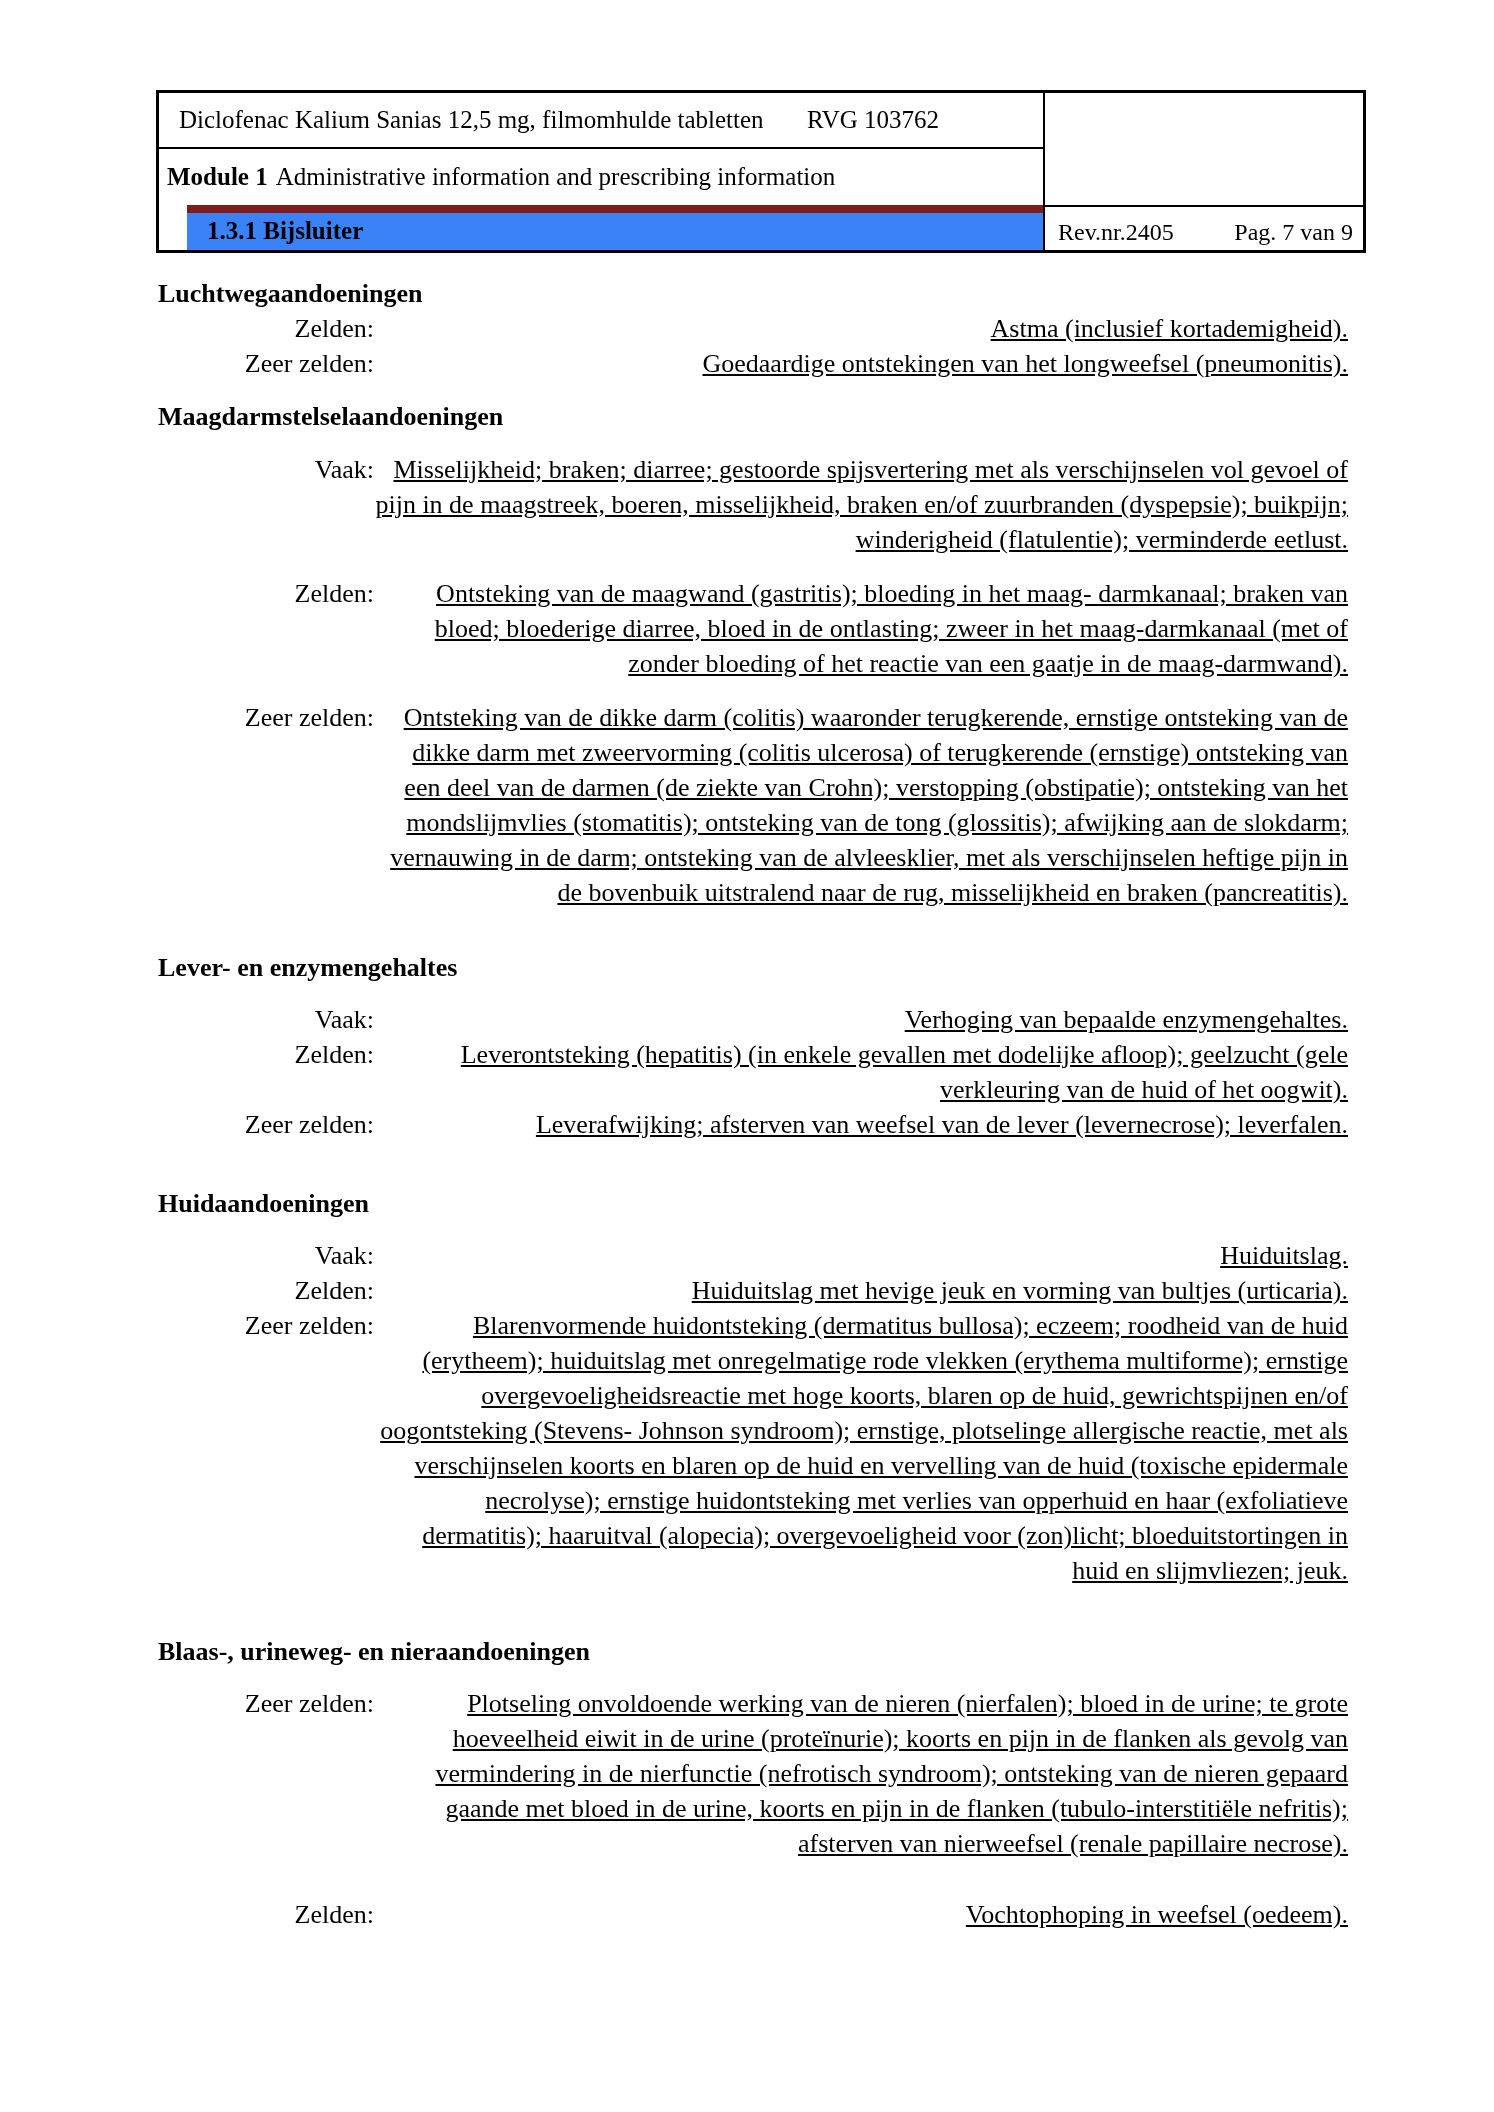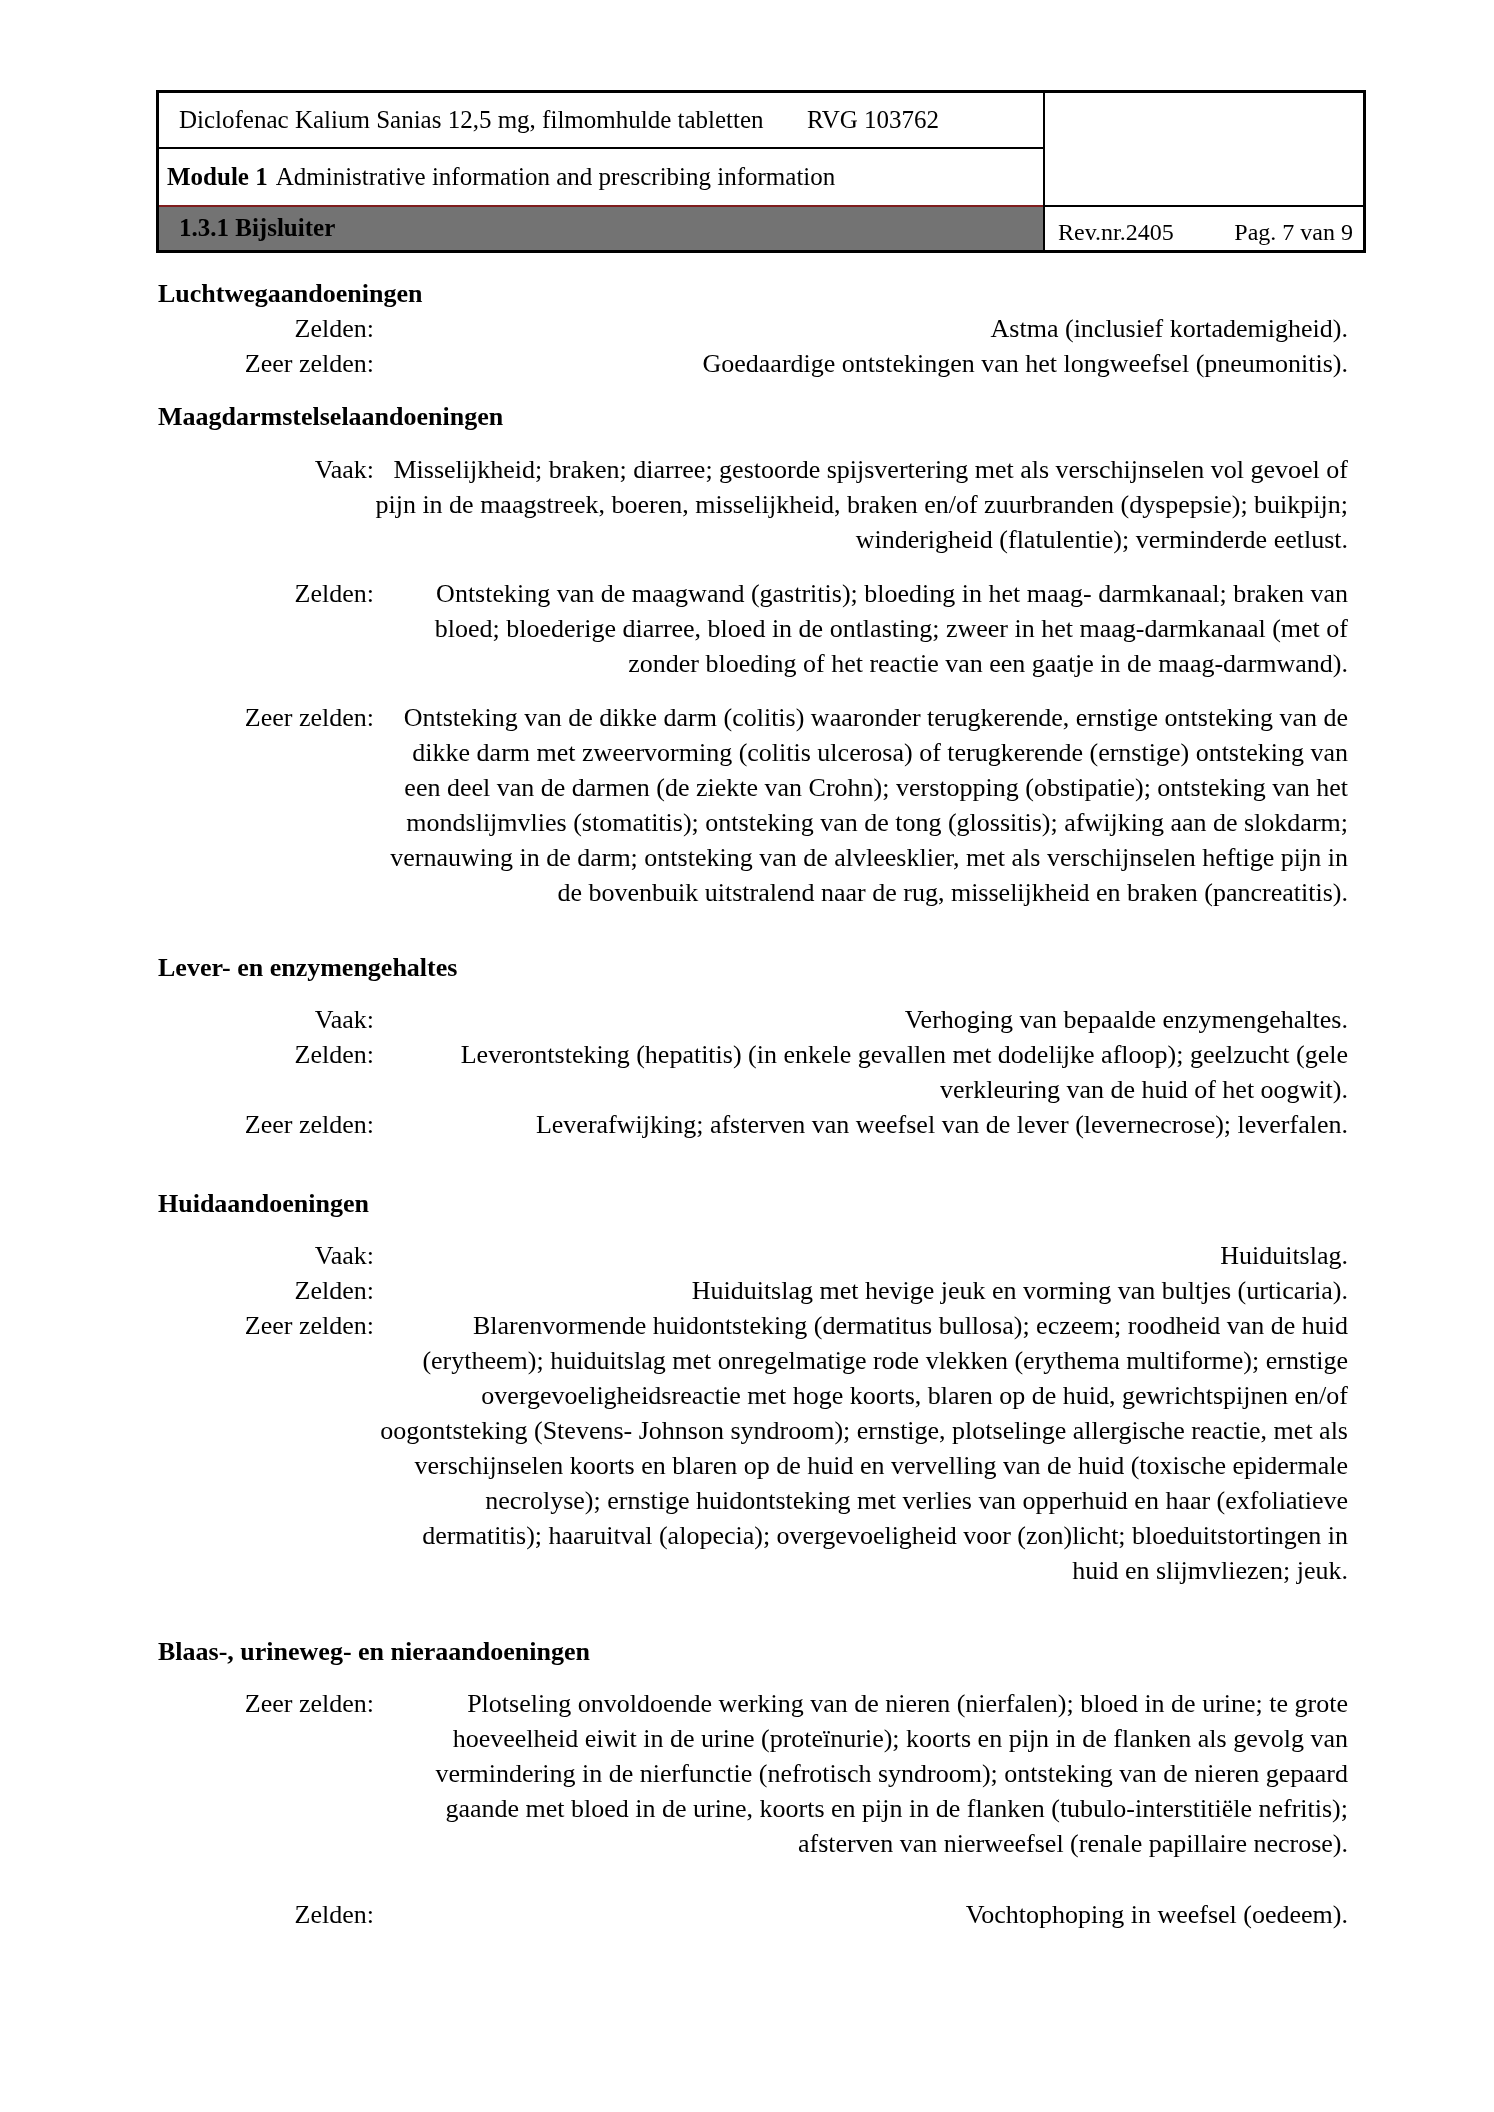--- a/index.html
+++ b/index.html
@@ -48,11 +48,12 @@
   .ht-module .module-rest { margin-left: 8px; }
   .ht-bijsluiter {
     grid-column: 1; grid-row: 3;
-    background: #737373;
-    border-top: 2px solid #7f1d1d;
+    background: #3b82f6;
+    border-top: 8px solid #7f1d1d;
     font-weight: bold;
     display: flex; align-items: center;
     padding-left: 20px;
+    margin-left: 28px;
   }
   .ht-revpag {
     grid-column: 2; grid-row: 3;

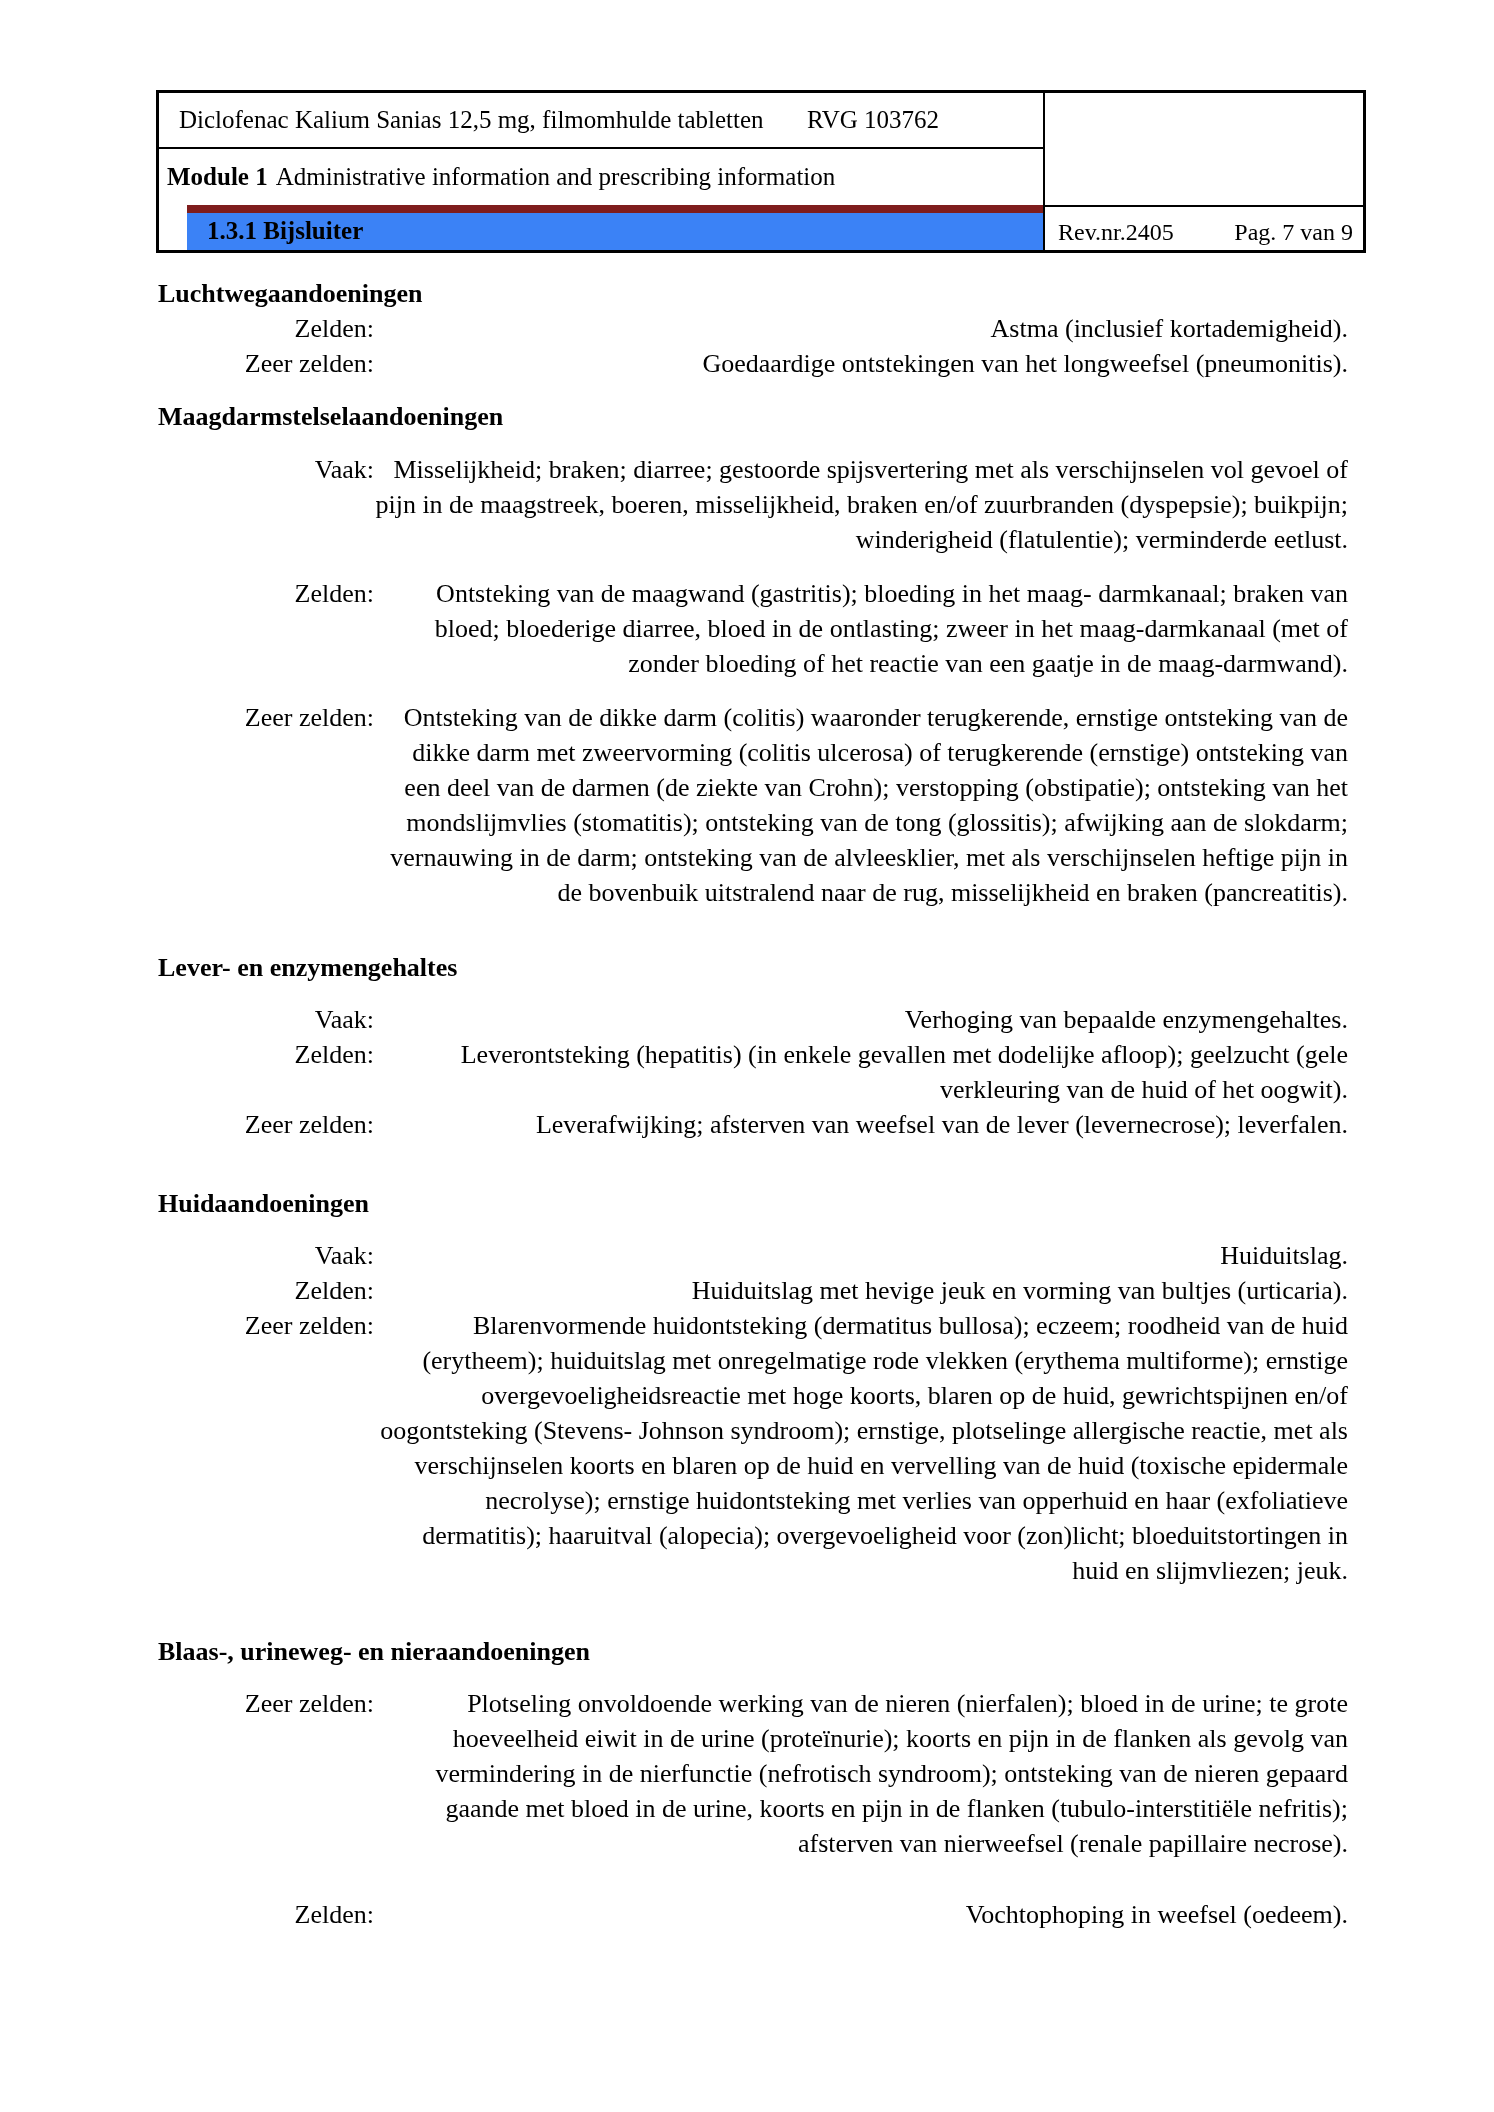--- a/index.html
+++ b/index.html
@@ -83,7 +83,7 @@
   .entries { margin-top: 17px; }
   .entry { display: flex; align-items: flex-start; text-align: right; }
   .flabel { flex: 0 0 216px; }
-  .ftext  { flex: 1; max-width: 974px; }
+  .ftext  { flex: 1; max-width: 974px; text-decoration: underline; }
 
   #sec-luchtweg  { margin-top: 24px; }
   #sec-luchtweg .entries { margin-top: 0; }

